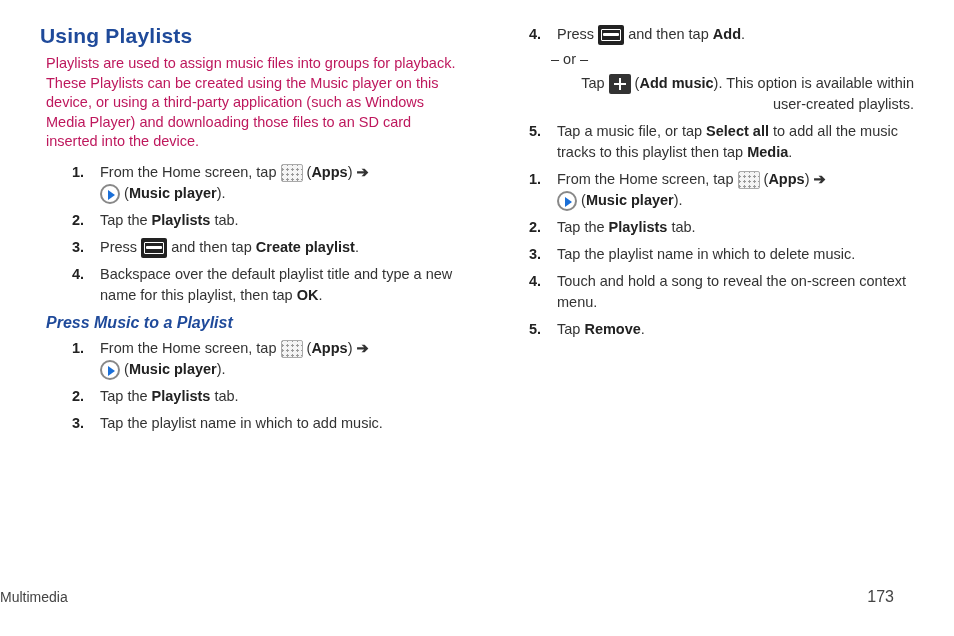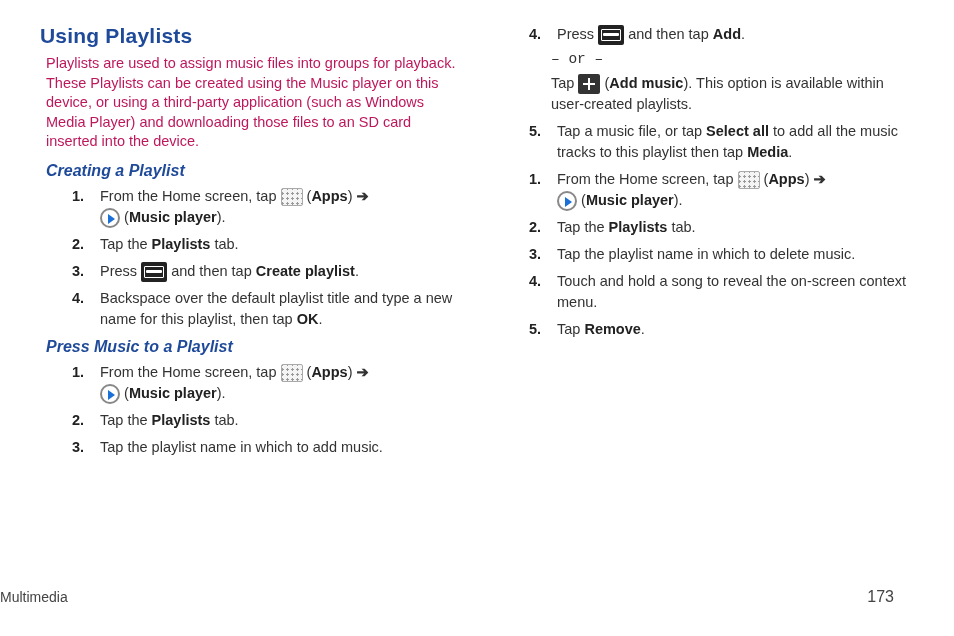--- a/index.html
+++ b/index.html
@@ -51,7 +51,7 @@
   .plus-icon::after { left: 5px; top: 9px; width: 12px; height: 2px; }
   .note { font-size: 14.5px; line-height: 1.4; margin: 10px 0 10px 0; padding-left: 44px; position: relative; }
   .note .note-label { position: absolute; left: 0; font-weight: bold; color: #222; }
-  .or { font-size: 14.5px; margin: 4px 0 6px 54px; color: #333; font-family: Liberation Mono, monospace; }
+  .or { font-size: 14.5px; margin: 4px 0 6px 54px; color: #333; }
   .sub { margin-left: 54px; font-size: 14.5px; line-height:1.4; margin-bottom:6px; }
   .footer { display:flex; justify-content:space-between; align-items:center; gap:26px; padding: 0 60px 18px 0; font-size:14px; color:#444; }
   .footer .pg { font-size:16px; }

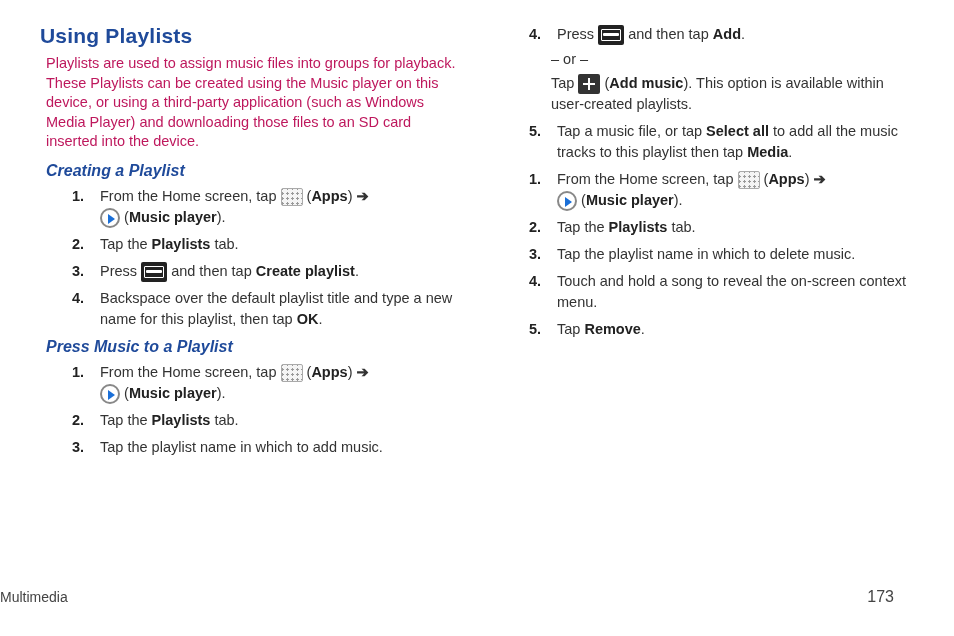--- a/index.html
+++ b/index.html
@@ -52,7 +52,7 @@
   .note { font-size: 14.5px; line-height: 1.4; margin: 10px 0 10px 0; padding-left: 44px; position: relative; }
   .note .note-label { position: absolute; left: 0; font-weight: bold; color: #222; }
   .or { font-size: 14.5px; margin: 4px 0 6px 54px; color: #333; }
-  .sub { margin-left: 54px; font-size: 14.5px; line-height:1.4; margin-bottom:6px; }
+  .sub { margin-left: 68px; font-size: 14.5px; line-height:1.4; margin-bottom:6px;text-align:right; }
   .footer { display:flex; justify-content:space-between; align-items:center; gap:26px; padding: 0 60px 18px 0; font-size:14px; color:#444; }
   .footer .pg { font-size:16px; }
 </style>

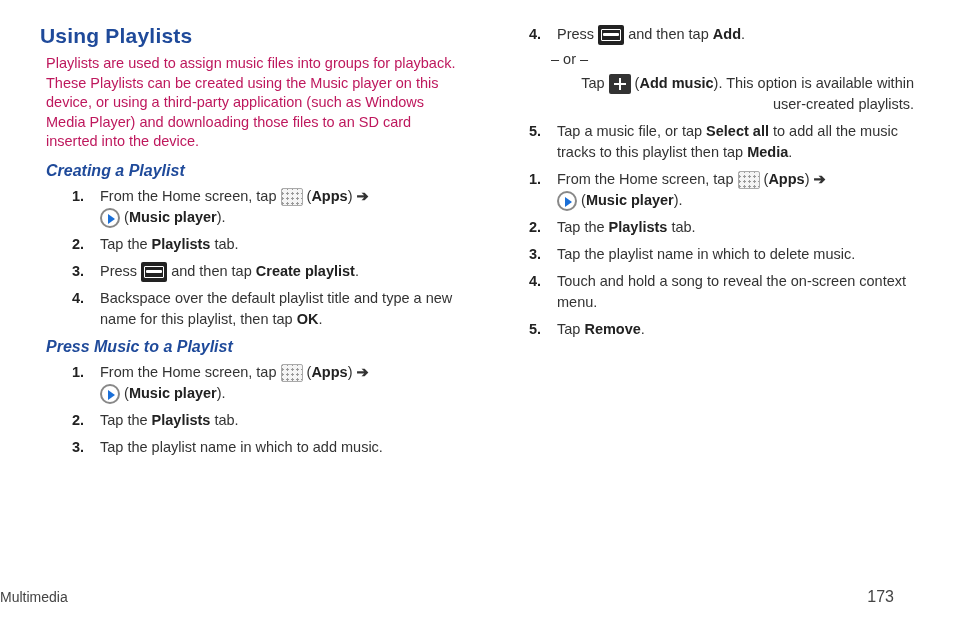--- a/index.html
+++ b/index.html
@@ -64,7 +64,6 @@
     <h1>Using Playlists</h1>
     <p class="intro">Playlists are used to assign music files into groups for playback. These Playlists can be created using the Music player on this device, or using a third-party application (such as Windows Media Player) and downloading those files to an SD card inserted into the device.</p>
 
-    <h2>Creating a Playlist</h2>
     <ol>
       <li>
         <span class="num">1.</span>

